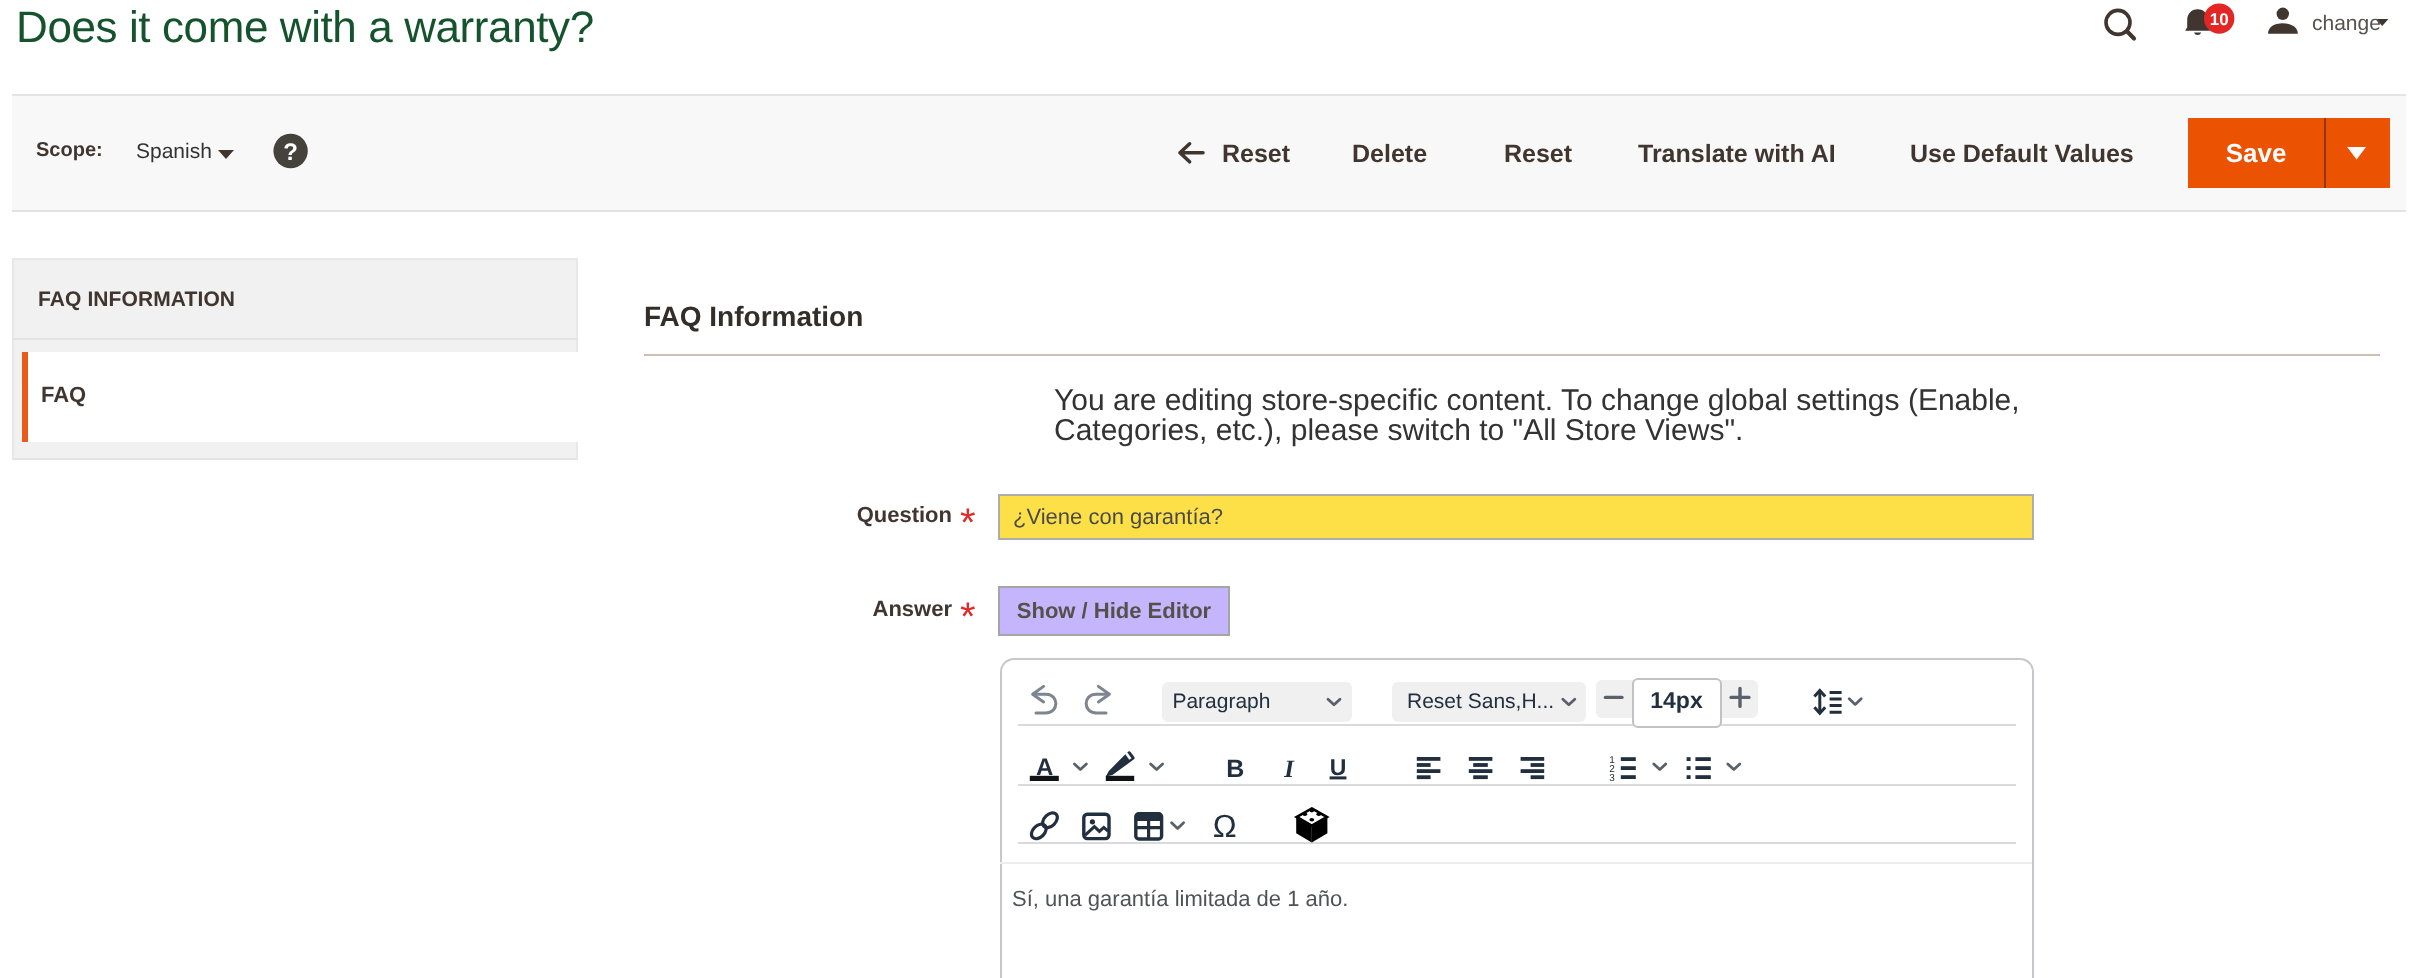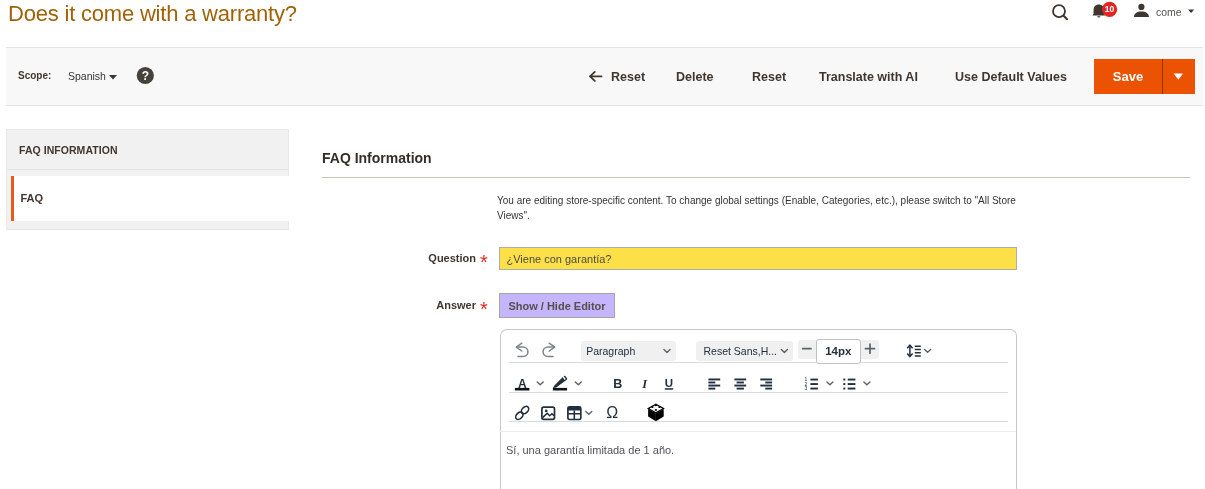--- a/index.html
+++ b/index.html
@@ -6,7 +6,7 @@
 html,body{width:1205px;height:489px;overflow:hidden;background:#fff;
   font-family:"Liberation Sans",sans-serif;position:relative}
 .abs{position:absolute}
-#title{left:8px;top:0.5px;font-size:22px;color:#a16207;font-weight:400;letter-spacing:-.2px}
+#title{left:8px;top:0.5px;font-size:22px;color:#14532d;font-weight:400;letter-spacing:-.2px}
 #scopebar{left:6px;top:47px;width:1197px;height:59px;background:#f8f8f8;
   border-top:1px solid #e3e3e3;border-bottom:1px solid #e3e3e3}
 .sc-lbl{left:18px;top:70px;font-size:10px;font-weight:700;color:#41362f}

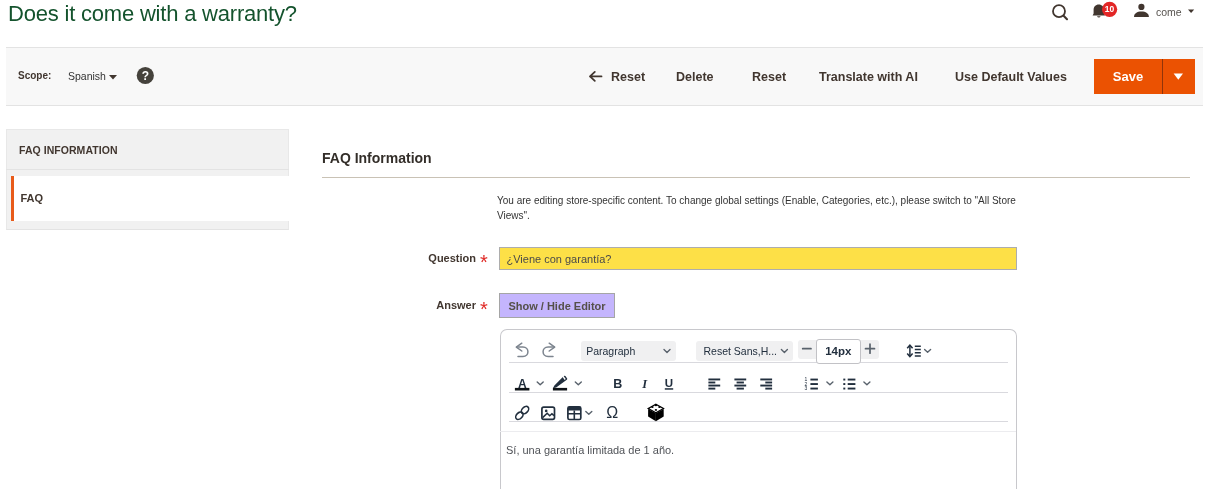--- a/index.html
+++ b/index.html
@@ -53,7 +53,7 @@
   <path d="M1134 16.9 C1134 13.6 1137 11.6 1141.4 11.6 C1145.8 11.6 1148.9 13.6 1148.9 16.9 Z" fill="#41362f"></path>
   <path d="M1188 9.5 L1194.2 9.5 L1191.1 13 Z" fill="#41362f"></path>
 </svg>
-<div class="abs" style="left:1156px;top:6px;font-size:10.5px;color:#56524e">come</div>
+<div class="abs" style="left:1156px;top:6px;font-size:10.5px;color:#56524e">change</div>
 
 <div class="abs" id="scopebar"></div>
 <div class="abs sc-lbl">Scope:</div>

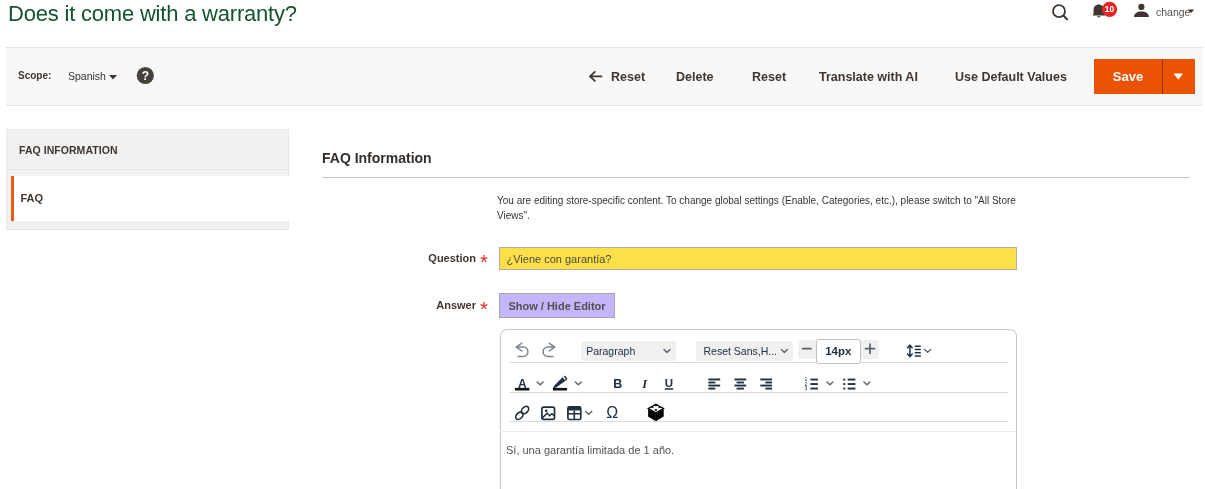--- a/index.html
+++ b/index.html
@@ -22,7 +22,7 @@
 #faqitem .t{position:absolute;left:6.5px;top:16px;font-size:11px;font-weight:700;color:#41362f}
 #fhead{left:322px;top:150px;font-size:14px;font-weight:700;color:#332e29}
 #frule{left:322px;top:177px;width:868px;height:1px;background:#c9c2b5}
-#notice{left:497px;top:194px;width:527px;font-size:10px;color:#333;line-height:14.5px}
+#notice{left:527px;top:194px;width:527px;font-size:15px;color:#333;line-height:14.5px}
 .lab{font-size:11px;font-weight:700;color:#41362f;text-align:right;width:120px}
 .star{font-size:20px;color:#e02b27;font-weight:400}
 #qinput{left:499px;top:247px;width:518px;height:23px;border:1px solid #adadad;background:#fde047}

